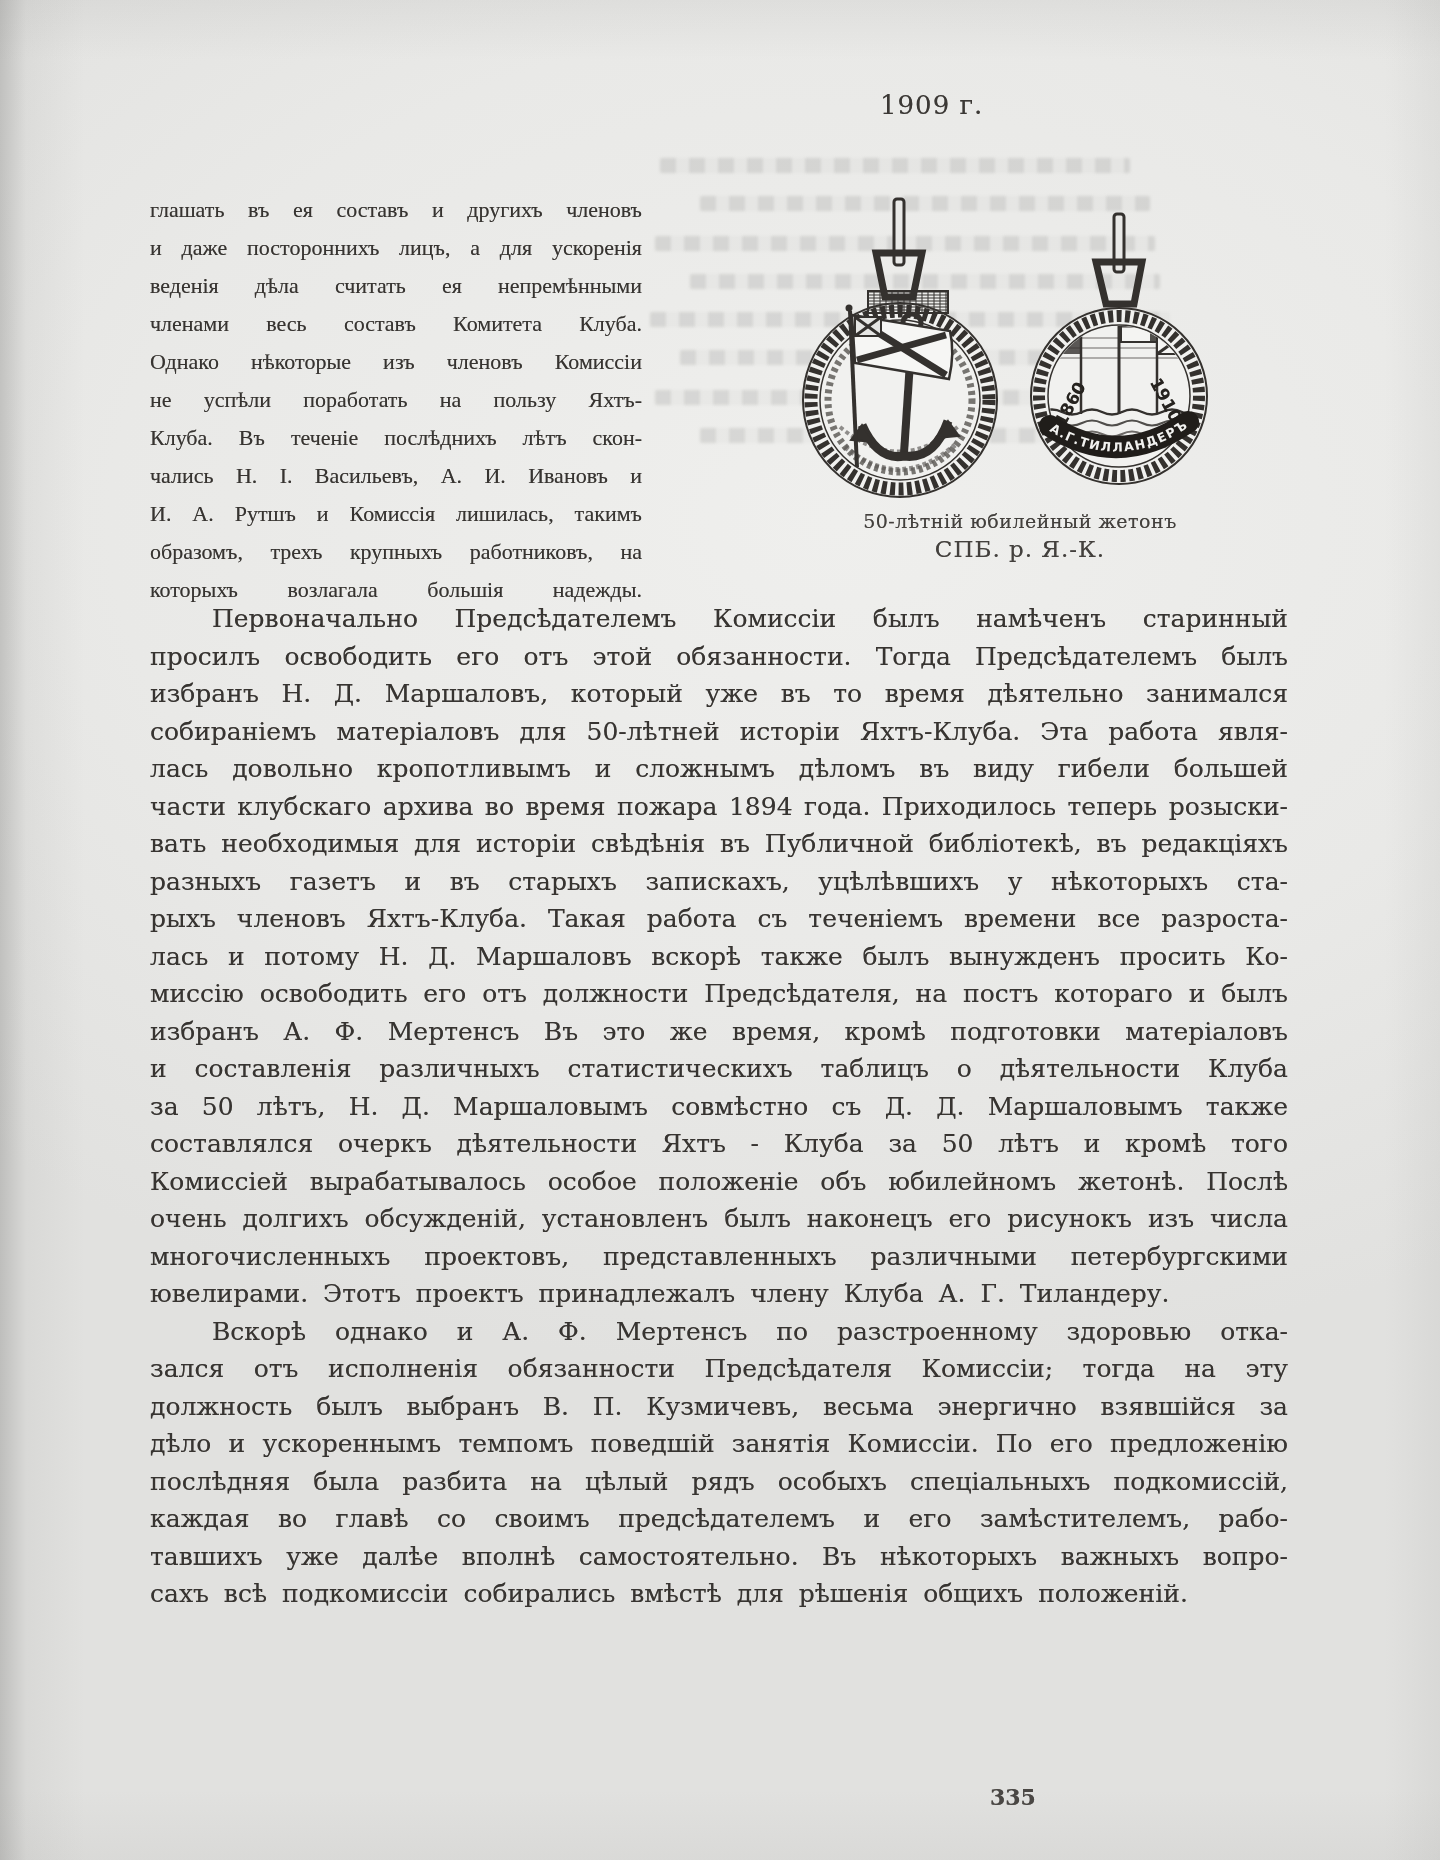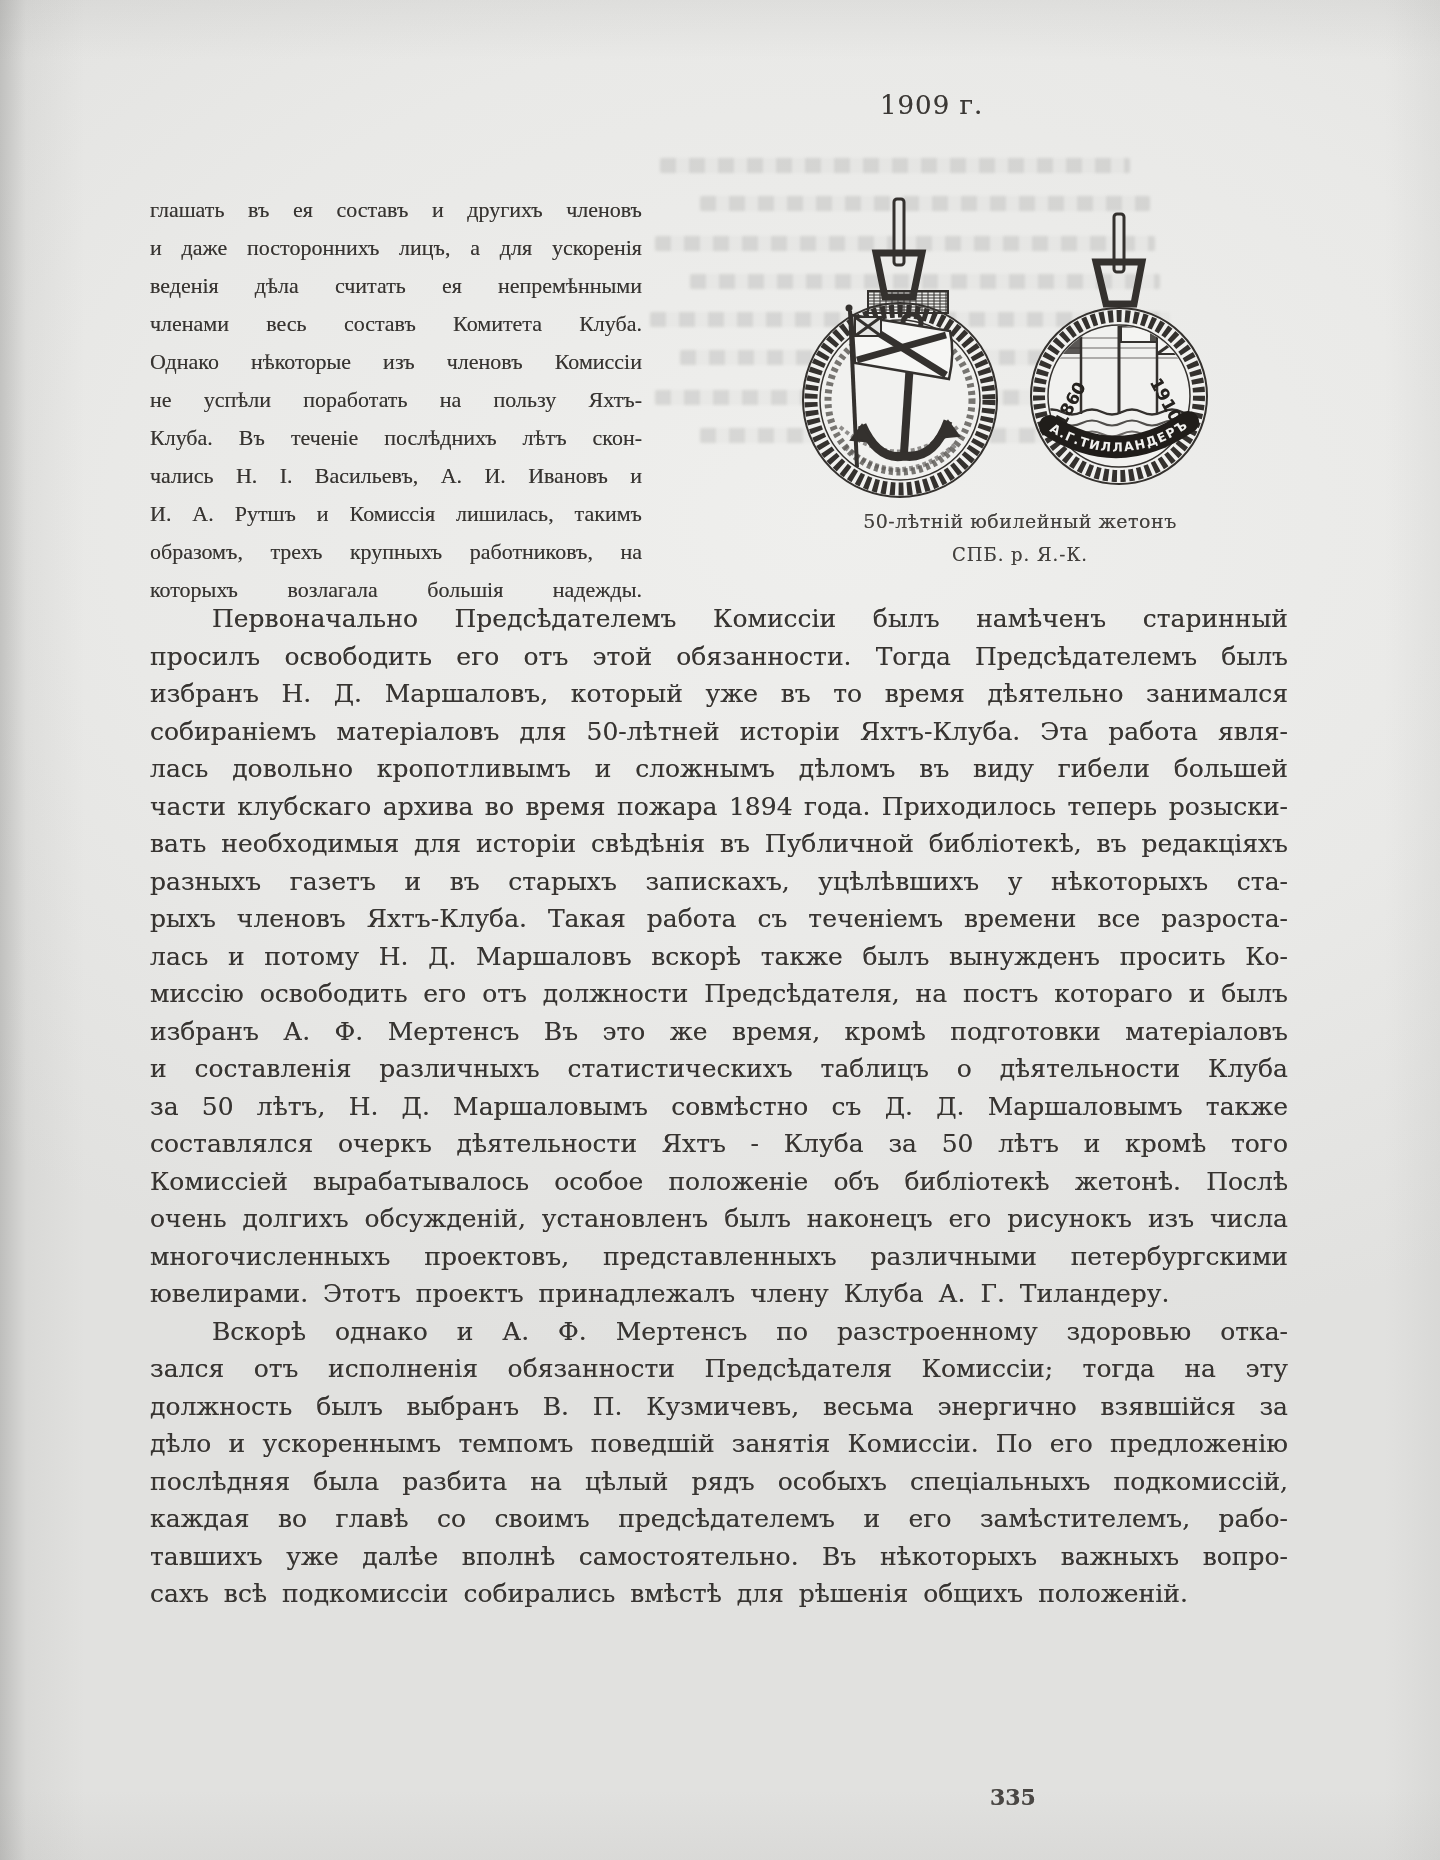--- a/index.html
+++ b/index.html
@@ -51,7 +51,7 @@
     text-align: center; color: #43403d; z-index: 3;
   }
   .cap1 { font-size: 19px; letter-spacing: 0.5px; }
-  .cap2 { font-size: 18px; letter-spacing: 1px; margin-top: 12px; }
+  .cap2 { font-size: 23px; letter-spacing: 1px; margin-top: 4px; }
 
   .page-number {
     position: absolute; left: 990px; top: 1784px; width: 80px;

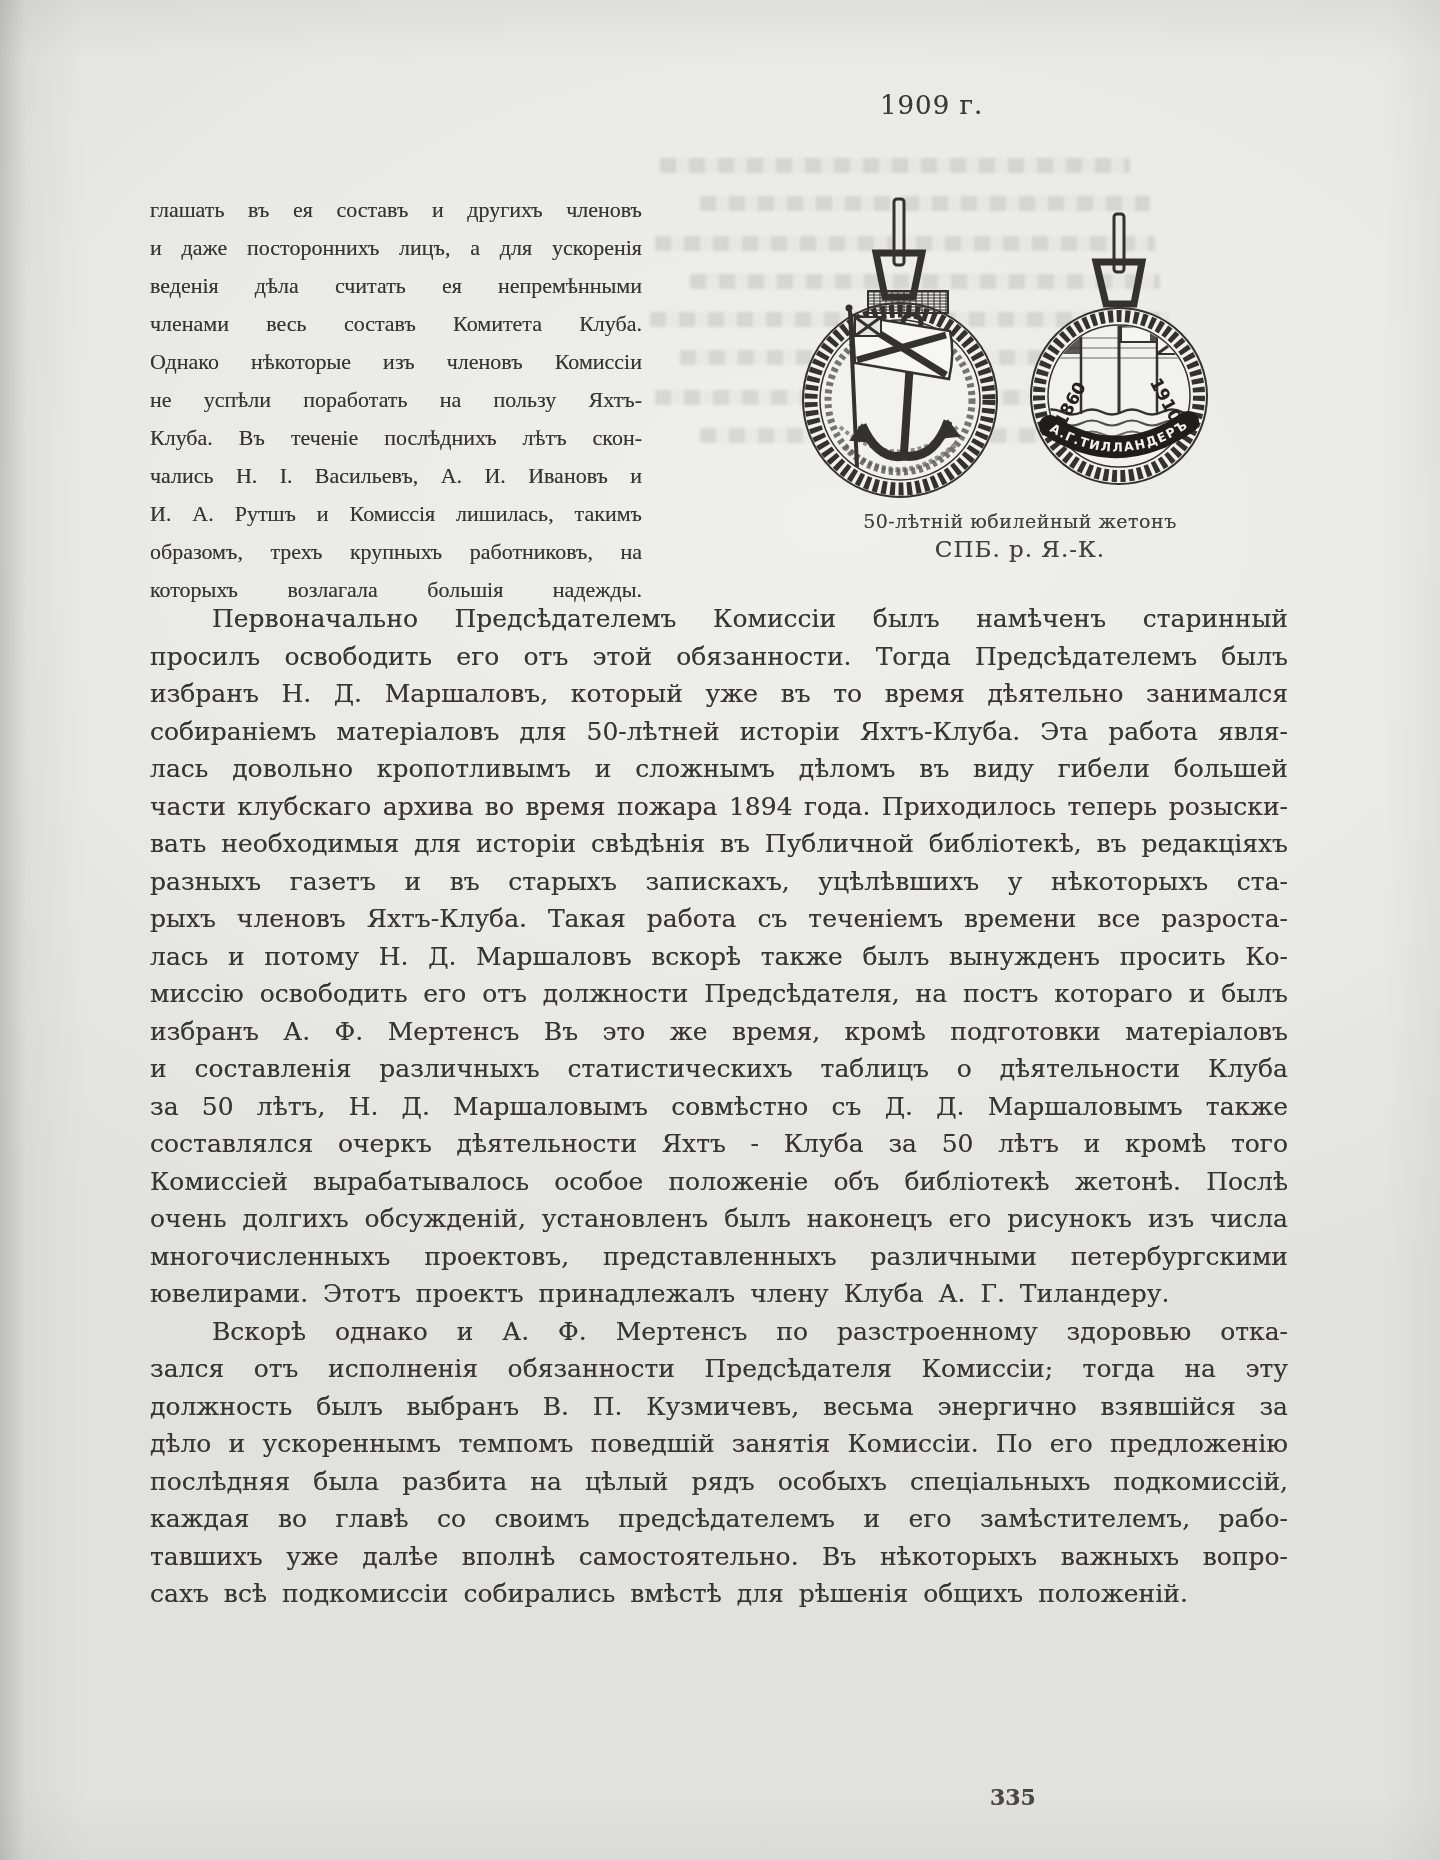--- a/index.html
+++ b/index.html
@@ -225,7 +225,7 @@
       <div class="mline">и составленія различныхъ статистическихъ таблицъ о дѣятельности Клуба</div>
       <div class="mline">за 50 лѣтъ, Н. Д. Маршаловымъ совмѣстно съ Д. Д. Маршаловымъ также</div>
       <div class="mline">составлялся очеркъ дѣятельности Яхтъ - Клуба за 50 лѣтъ и кромѣ того</div>
-      <div class="mline">Комиссіей вырабатывалось особое положеніе объ библіотекѣ жетонѣ. Послѣ</div>
+      <div class="mline">Комиссіей вырабатывалось особое положеніе объ юбилейномъ жетонѣ. Послѣ</div>
       <div class="mline">очень долгихъ обсужденій, установленъ былъ наконецъ его рисунокъ изъ числа</div>
       <div class="mline">многочисленныхъ проектовъ, представленныхъ различными петербургскими</div>
       <div class="mline lastline">ювелирами. Этотъ проектъ принадлежалъ члену Клуба А. Г. Тиландеру.</div>

